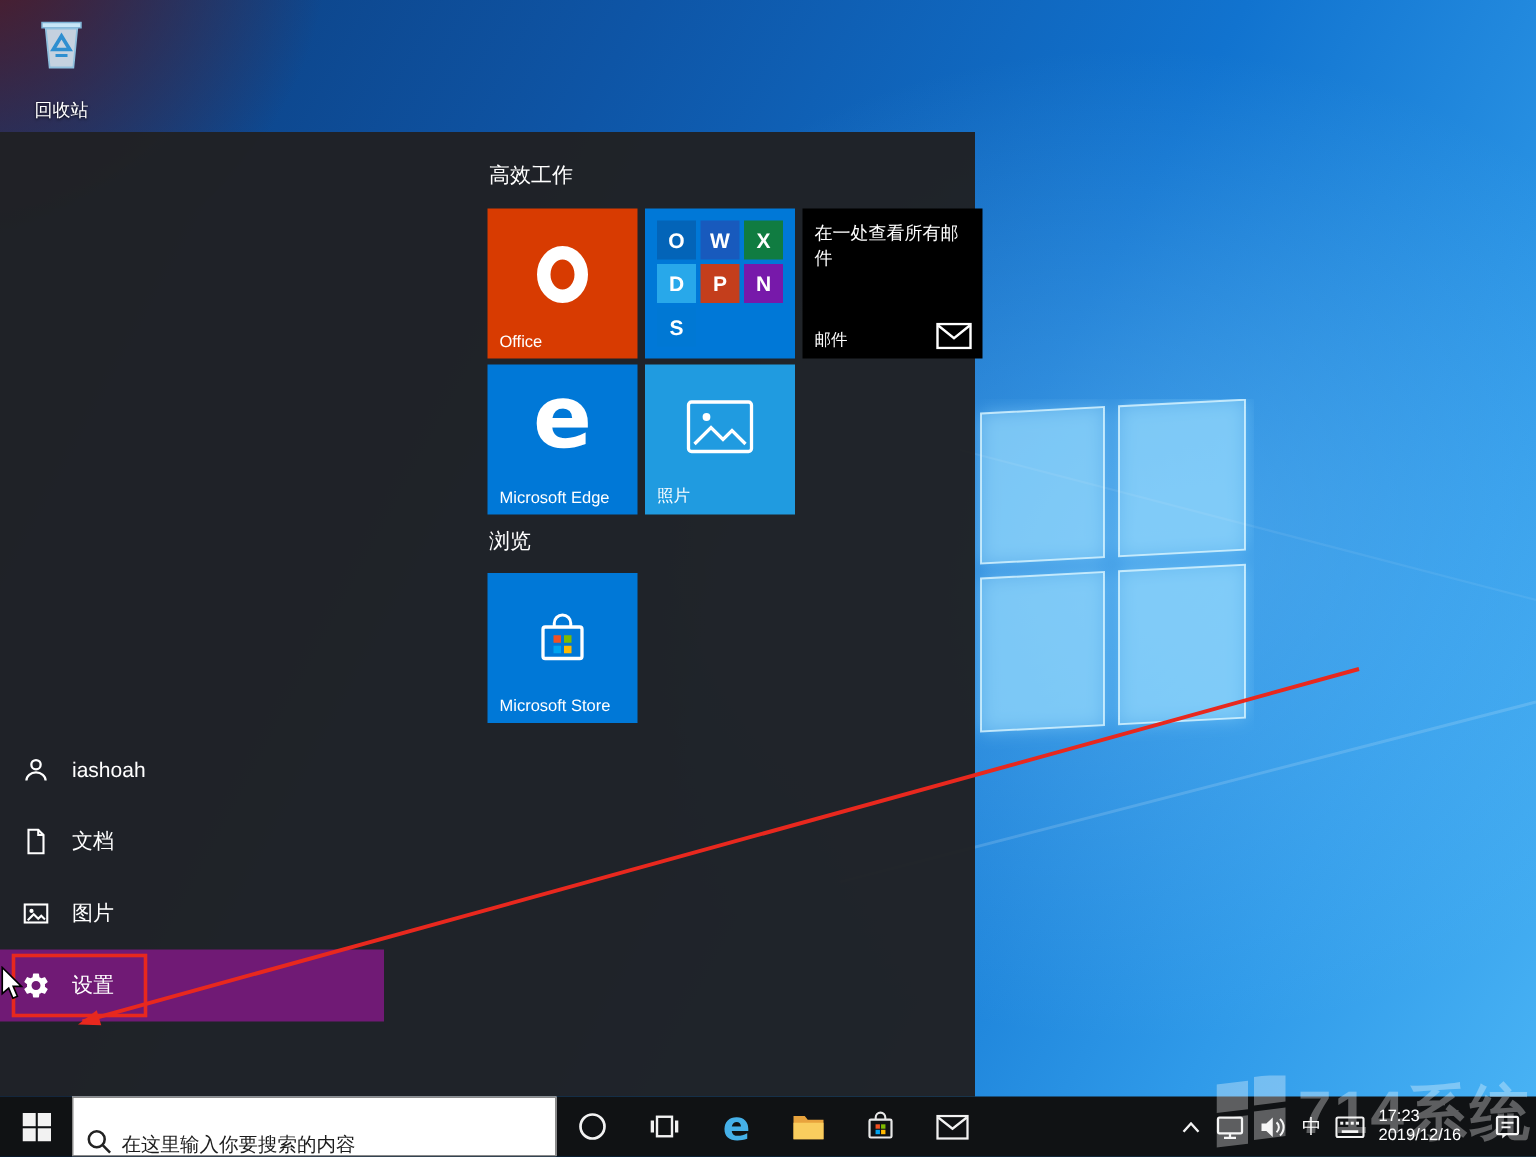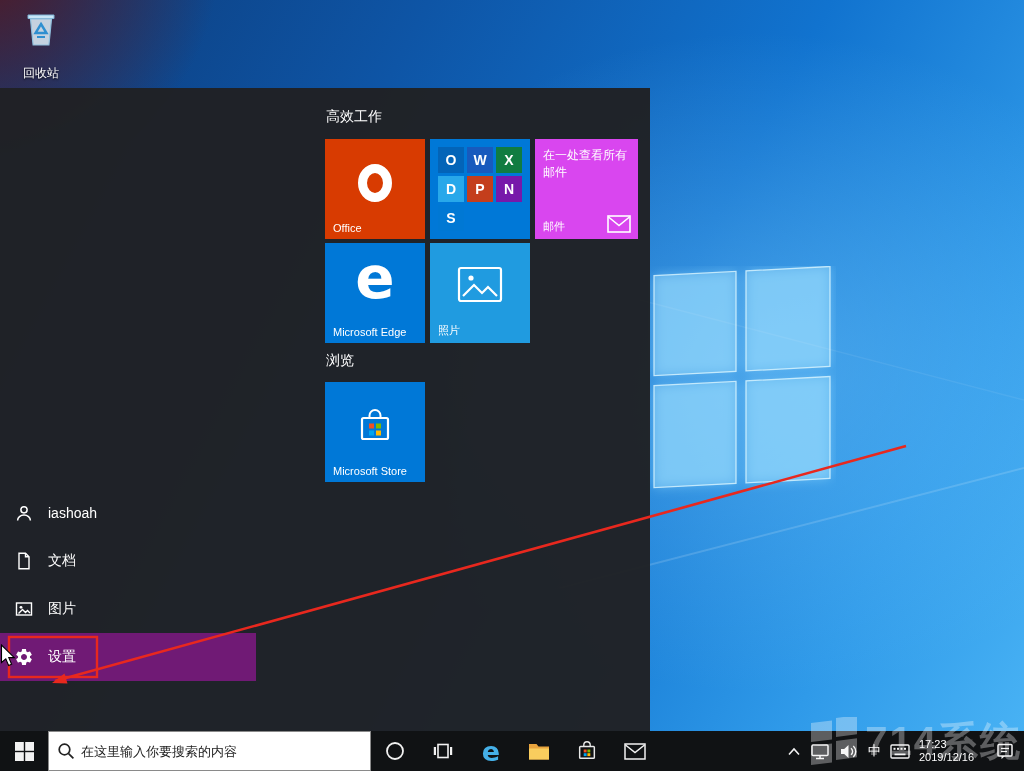--- a/index.html
+++ b/index.html
@@ -175,7 +175,7 @@
       <span class="fi" style="background: rgb(0, 120, 212);">S</span>
     </div>
 
-    <div class="tile" style="left: 535px; top: 51px; width: 103px; background: #d946ef;">
+    <div class="tile" style="left: 535px; top: 51px; width: 120px; background: #000000;">
       <span class="mail-desc">在一处查看所有邮件</span>
       <svg class="mail-env" width="24" height="18" viewBox="0 0 24 18">
         <rect x="1" y="1" width="22" height="16" fill="none" stroke="#fff" stroke-width="1.6"></rect>

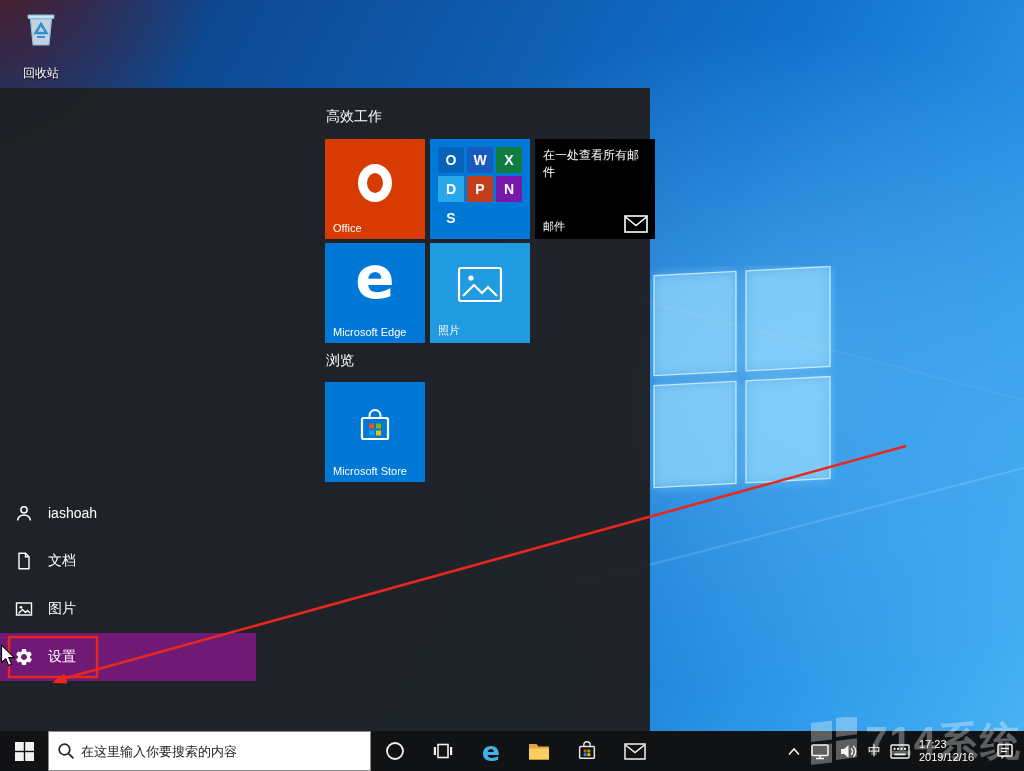--- a/index.html
+++ b/index.html
@@ -52,7 +52,7 @@
   .taskbar{position:absolute;left:0;top:731px;width:1024px;height:40px;background:#101214;
     display:flex;align-items:stretch;z-index:20}
   .tb-start{width:48px;display:flex;align-items:center;justify-content:center;background:none;border:0;cursor:pointer}
-  .tb-search{width:323px;background:#fff;border:1px solid #8a8a8a;display:flex;align-items:center;
+  .tb-search{width:323px;background:#fff;border:1px solid #8a8a8a;display:flex;align-items:flex-end;
     padding:0 8px;gap:6px}
   .tb-search input{flex:1;border:0;outline:0;background:transparent;font-size:13px;color:#111;
     font-family:"Liberation Sans","DejaVu Sans",sans-serif}

